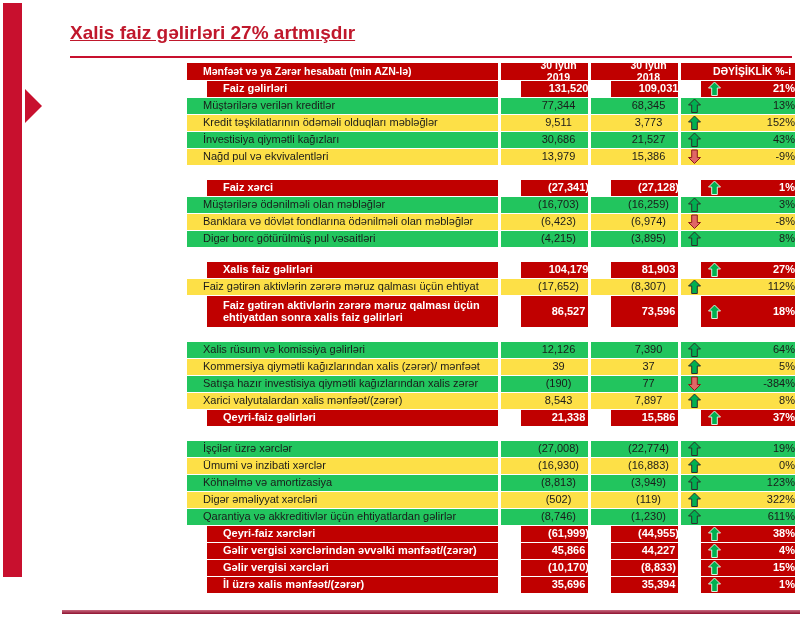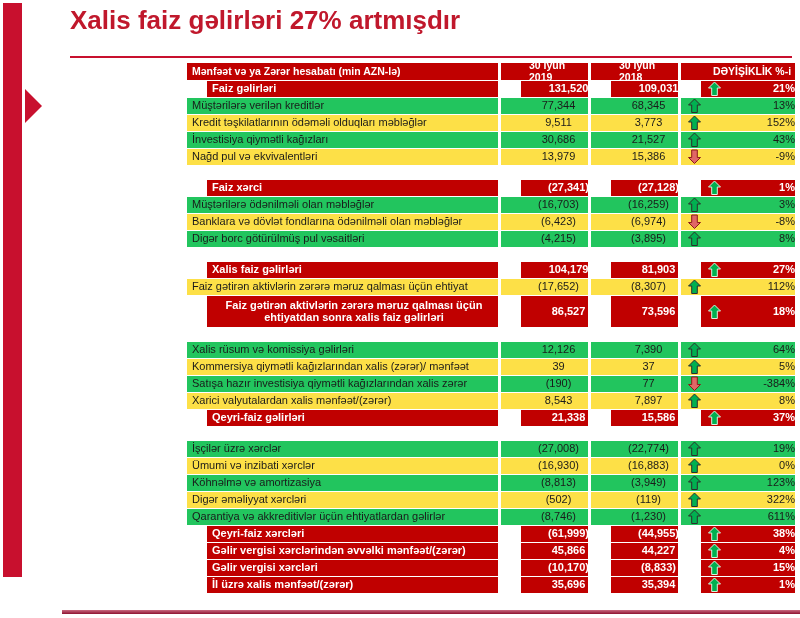--- a/index.html
+++ b/index.html
@@ -15,8 +15,8 @@
     border-left:17px solid #C8102E; }
 
   
-  .title { position:absolute; left:70px; top:5px; font-size:26px; font-weight:bold;
-    color:#C0182C; letter-spacing:0; }
+  .title { position:absolute; left:70px; top:22px; font-size:19px; font-weight:bold;
+    color:#C0182C; letter-spacing:0;text-decoration:underline; }
   .title-rule { position:absolute; left:70px; top:56px; width:722px; height:2px; background:#C8102E; }
 
   

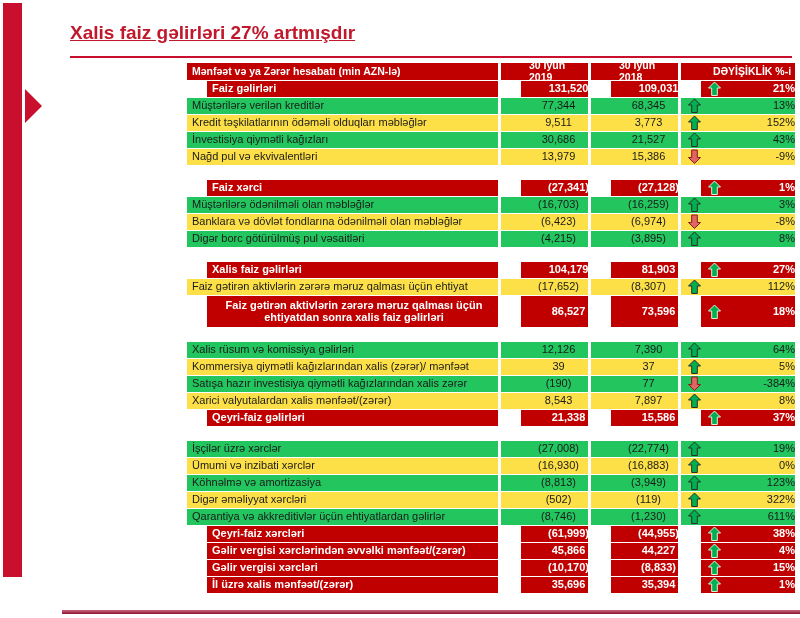--- a/index.html
+++ b/index.html
@@ -32,7 +32,7 @@
   .row.gap { height:14px; background:transparent; border-bottom:none; }
 
   .cell { display:flex; align-items:center; overflow:hidden; line-height:1.05; }
-  .cell.label { padding-left:5px; padding-right:2px; text-align:center; }
+  .cell.label { padding-left:16px; padding-right:2px; text-align:left; }
   .cell.num { justify-content:center; text-align:left;padding-left:28px; }
 
   .row.header .cell { background:#C00000; color:#ffffff; font-weight:bold; font-size:10.5px; }

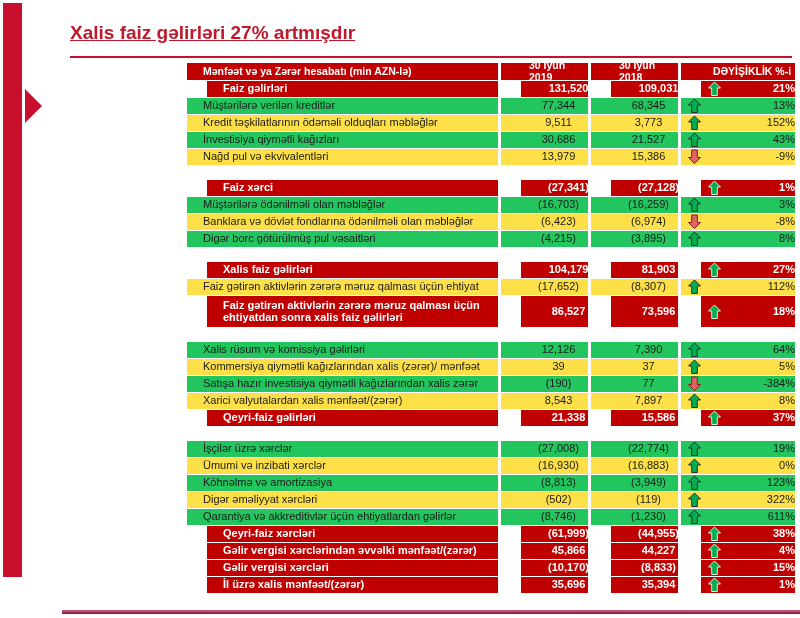--- a/index.html
+++ b/index.html
@@ -33,7 +33,7 @@
 
   .cell { display:flex; align-items:center; overflow:hidden; line-height:1.05; }
   .cell.label { padding-left:16px; padding-right:2px; text-align:left; }
-  .cell.num { justify-content:center; text-align:left;padding-left:28px; }
+  .cell.num { justify-content:center; text-align:center;padding-left:28px; }
 
   .row.header .cell { background:#C00000; color:#ffffff; font-weight:bold; font-size:10.5px; }
   .row.header .cell.num, .row.header .cell.change { justify-content:center; }

